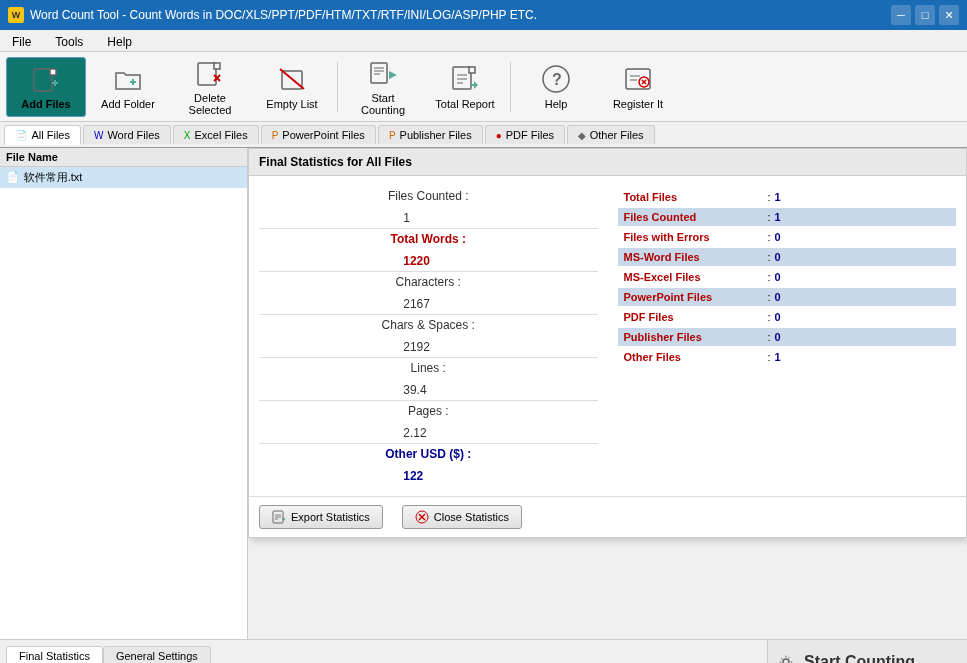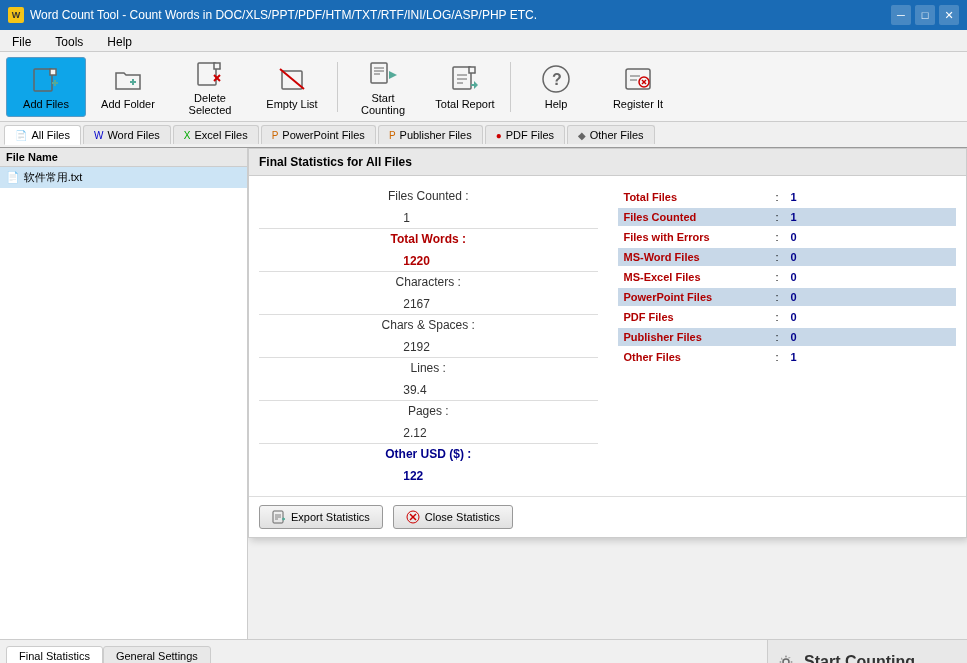--- a/index.html
+++ b/index.html
@@ -19,7 +19,7 @@
     
     .toolbar { background: #f5f5f5; border-bottom: 1px solid #ccc; display: flex; align-items: center; padding: 4px 6px; gap: 2px; height: 70px; }
     .tool-btn { display: flex; flex-direction: column; align-items: center; justify-content: center; width: 80px; height: 60px; border: 1px solid transparent; background: transparent; cursor: pointer; gap: 3px; font-size: 11px; padding: 4px; border-radius: 3px; }
-    .tool-btn.active { background: #0ea5e9; border-color: #5a9ac4; }
+    .tool-btn.active { background: #0f766e; border-color: #5a9ac4; font-weight: bold; }
     .tool-icon { width: 32px; height: 32px; display: flex; align-items: center; justify-content: center; }
     .tool-separator { width: 1px; height: 50px; background: #ccc; margin: 0 3px; }
 

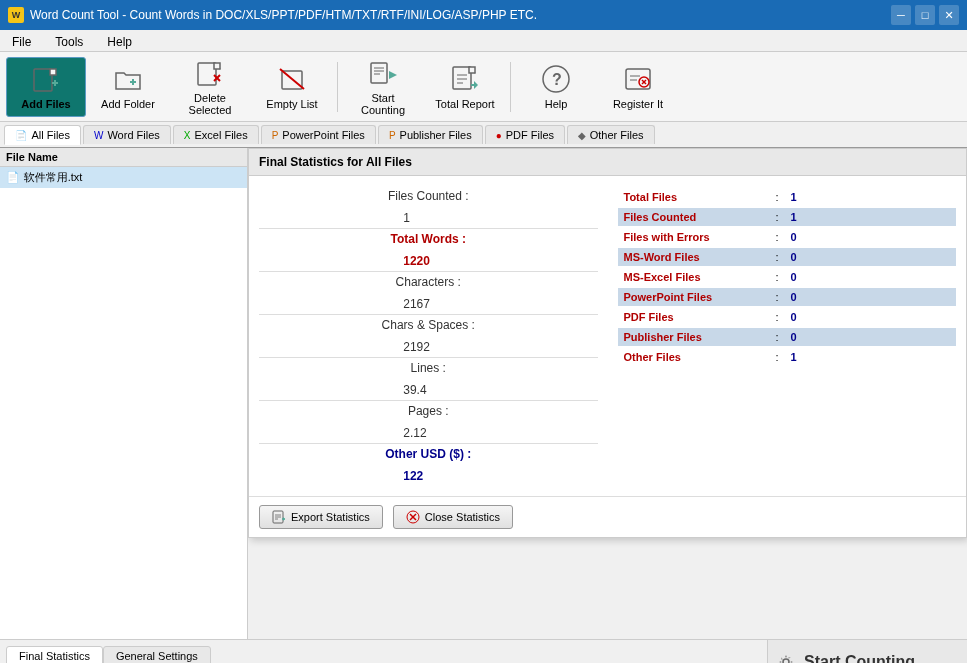--- a/index.html
+++ b/index.html
@@ -51,7 +51,7 @@
     .stat-row.highlight-red .stat-label, .stat-row.highlight-red .stat-value { color: #b00000; font-weight: bold; }
     .stat-row.highlight-blue .stat-label, .stat-row.highlight-blue .stat-value { color: #00008b; font-weight: bold; }
 
-    .right-stat-row { display: flex; align-items: flex-start; padding: 3px 6px; font-size: 11px; margin: 2px 0; gap: 8px; }
+    .right-stat-row { display: flex; align-items: flex-start; padding: 3px 6px; font-size: 11px; margin: 2px 0; }
     .right-stat-label { font-weight: bold; color: #b00000; min-width: 140px; }
     .right-stat-sep { margin: 0 4px; }
     .right-stat-value { color: #00008b; font-weight: bold; }

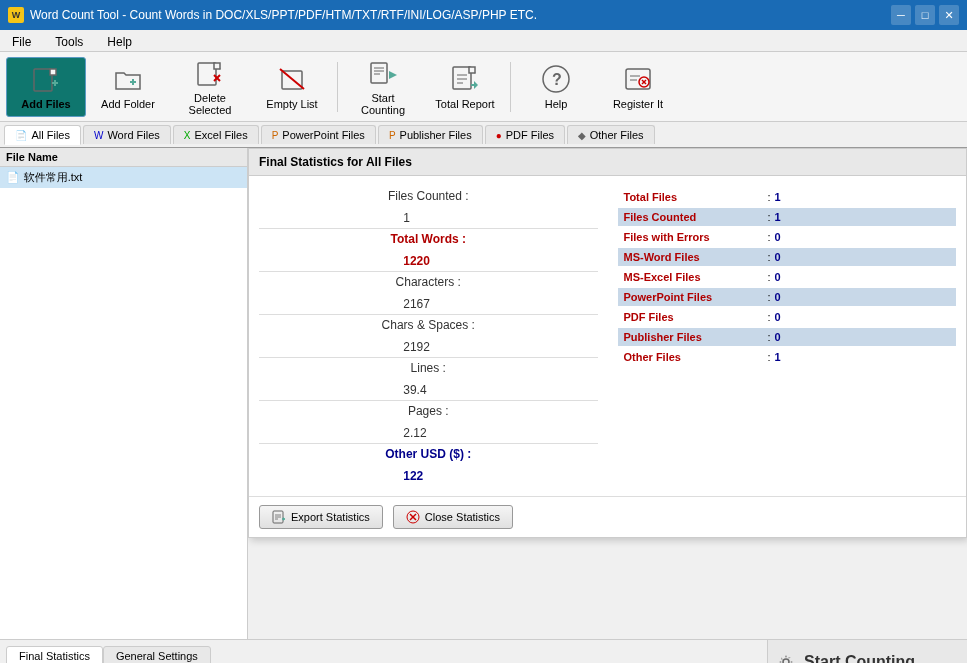--- a/index.html
+++ b/index.html
@@ -57,7 +57,7 @@
     .right-stat-value { color: #00008b; font-weight: bold; }
     .right-stat-row.alt { background: #c8d8e8; }
 
-    .stats-popup-actions { display: flex; gap: 10px; padding: 8px 10px; border-top: 1px solid #ddd; }
+    .stats-popup-actions { display: flex; gap: 19px; padding: 8px 10px; border-top: 1px solid #ddd; }
     .action-btn { display: flex; align-items: center; gap: 5px; padding: 4px 12px; border: 1px solid #999; background: linear-gradient(to bottom, #f5f5f5, #e0e0e0); cursor: pointer; font-size: 11px; border-radius: 3px; }
 
     

